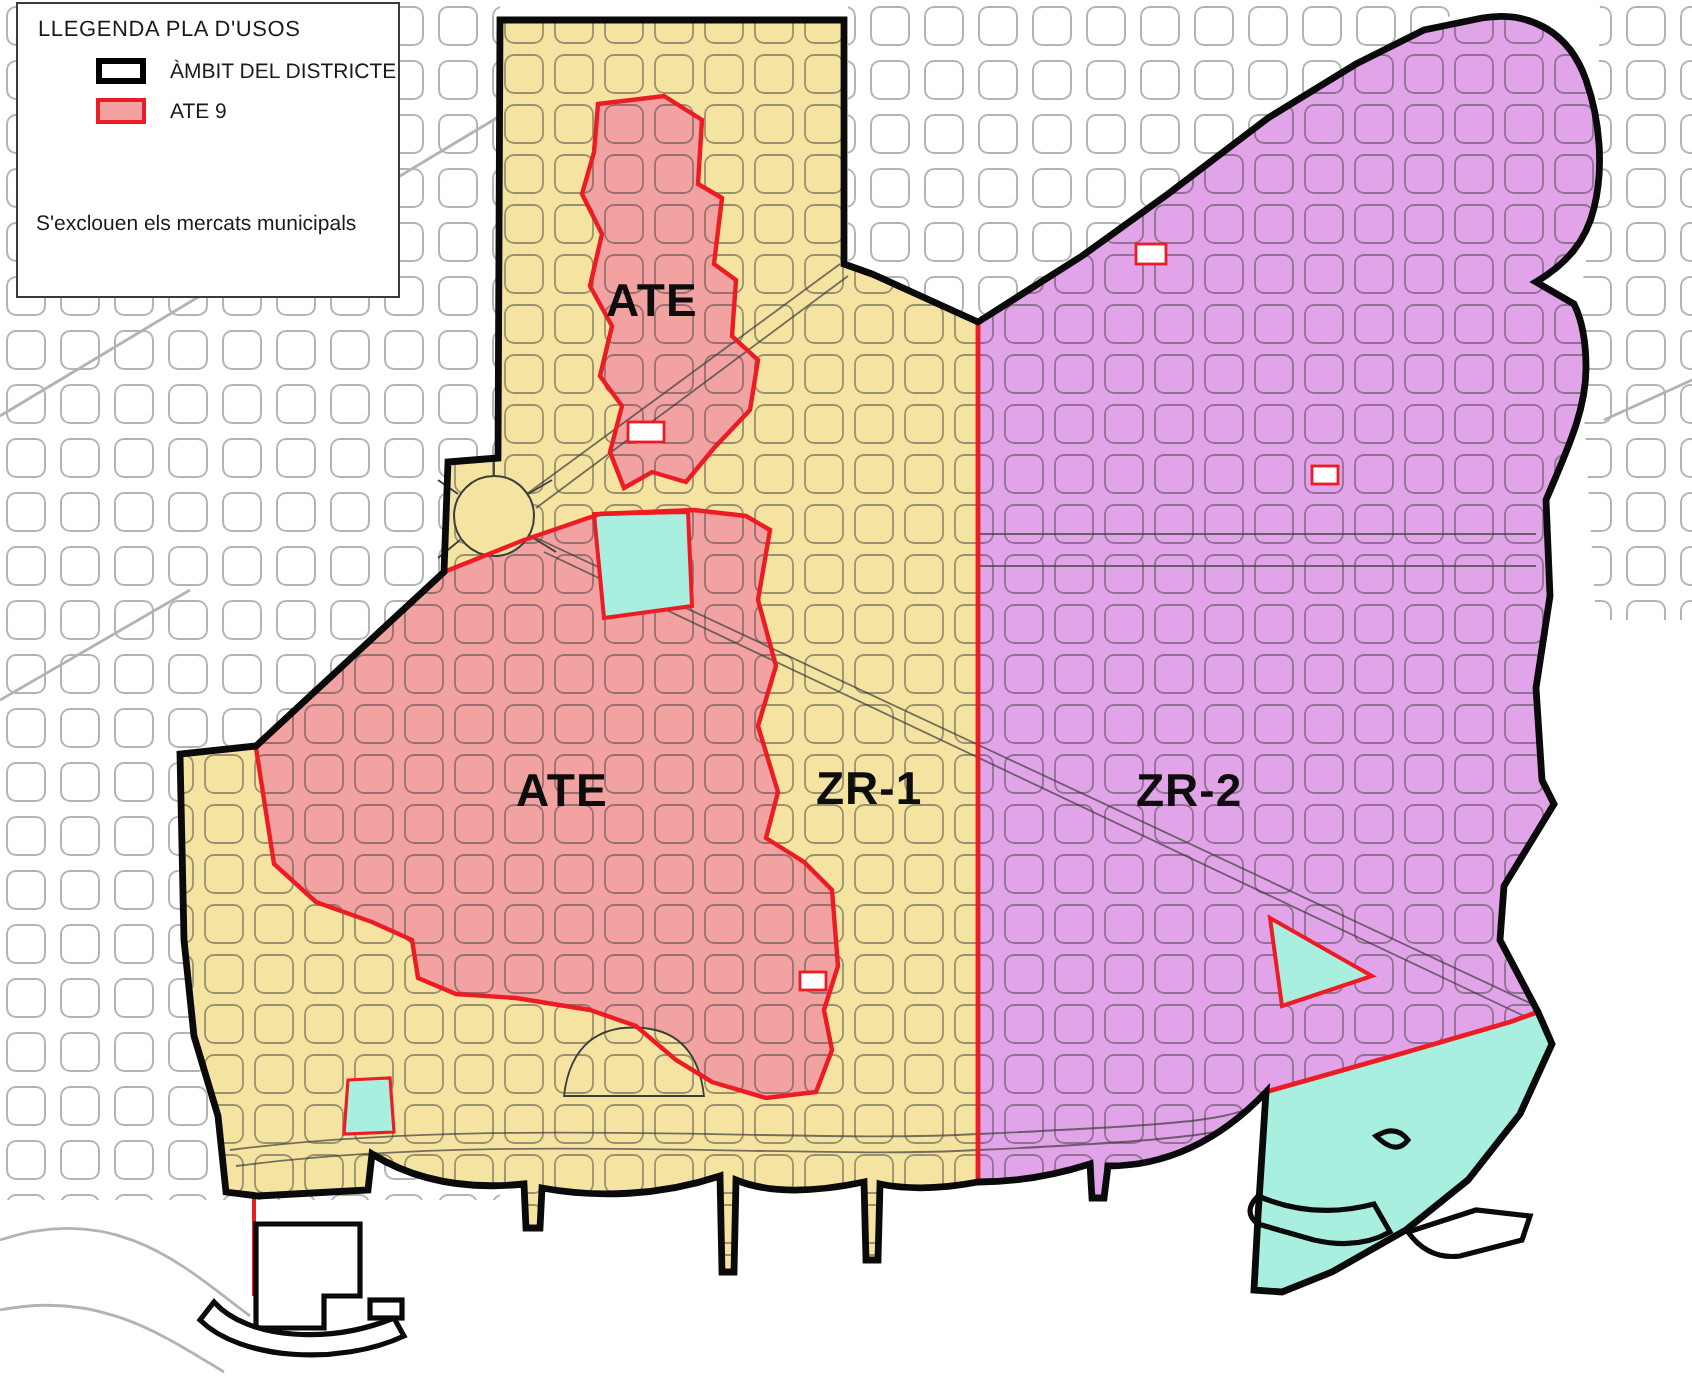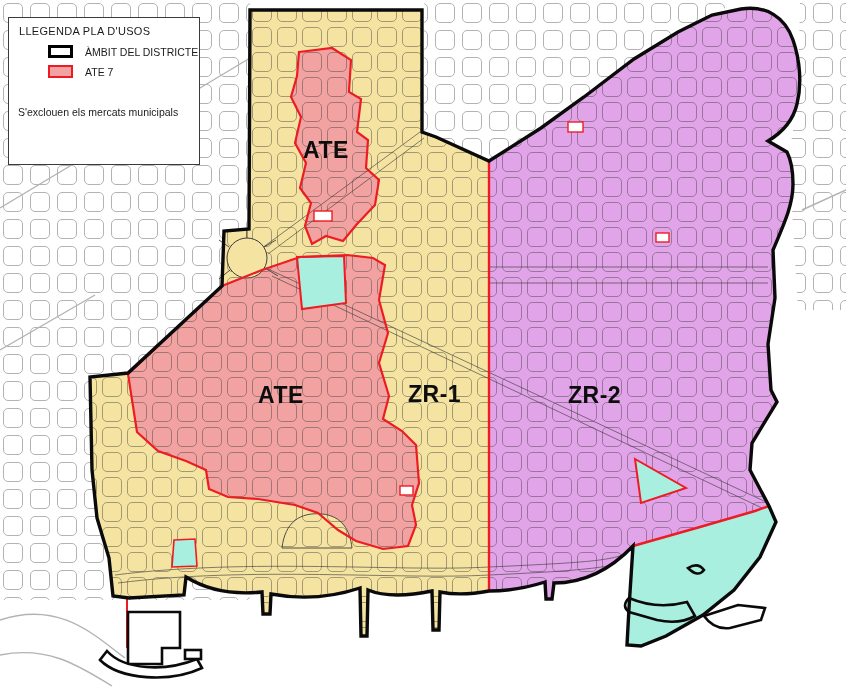--- a/index.html
+++ b/index.html
@@ -7,7 +7,7 @@
          font-family:"Liberation Sans",sans-serif;}
   .stage svg{position:absolute;left:0;top:0;}
   
-  .legend{position:absolute;left:8px;top:17px;width:192px;height:148px;background:#fff;
+  .legend{position:absolute;left:8px;top:1px;width:192px;height:148px;background:#fff;
           border:1px solid #3a3a3a;box-sizing:border-box;padding:7px 6px 4px 9px;z-index:5;}
   .legend-title{font-size:11px;color:#1a1a1a;letter-spacing:.3px;margin:0 0 7px 1px;}
   .legend-row{display:flex;align-items:center;margin:0 0 5px 7px;height:15px;padding-left:23px;}

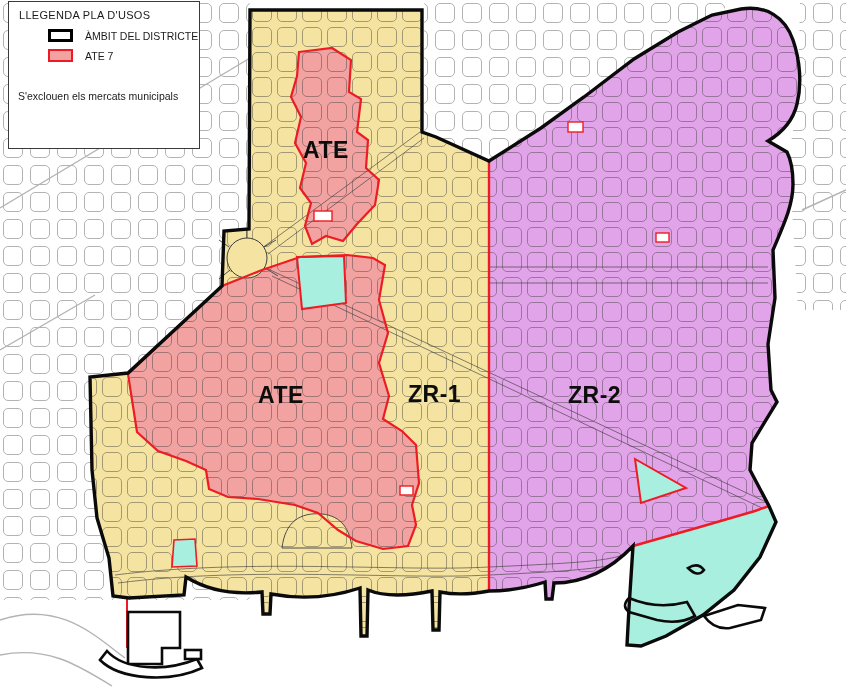--- a/index.html
+++ b/index.html
@@ -178,7 +178,7 @@
   </div>
   <div class="legend-row">
     <span class="sw sw-ate"></span>
-    <span class="lbl">ATE 7</span>
+    <span class="lbl">ATE 9</span>
   </div>
 
   <div class="legend-gap"></div>

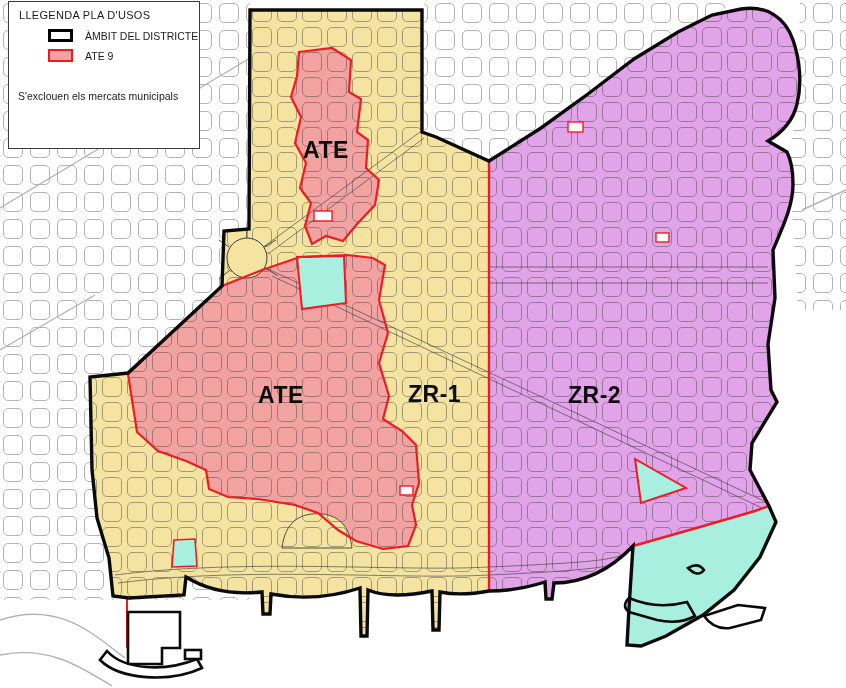--- a/index.html
+++ b/index.html
@@ -19,7 +19,7 @@
   .sw-ate{background:#F2A3A1;border:2px solid #ED1C24;}
   .sw-commercial{background:#A9EFDF;border:none;}
   .legend-gap{height:22px;}
-  .legend-note{font-size:10.5px;color:#1a1a1a;margin:0 0 0 0;white-space:nowrap;}
+  .legend-note{font-size:10.5px;color:#1a1a1a;margin:16px 0 0 0;white-space:nowrap;}
   .map-label{font-weight:bold;font-size:23px;fill:#0d0d0d;letter-spacing:.5px;}
 </style>
 </head>

